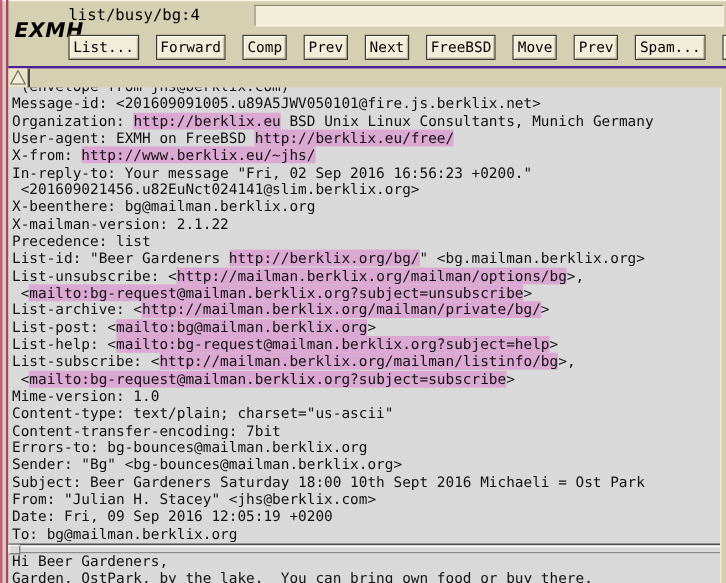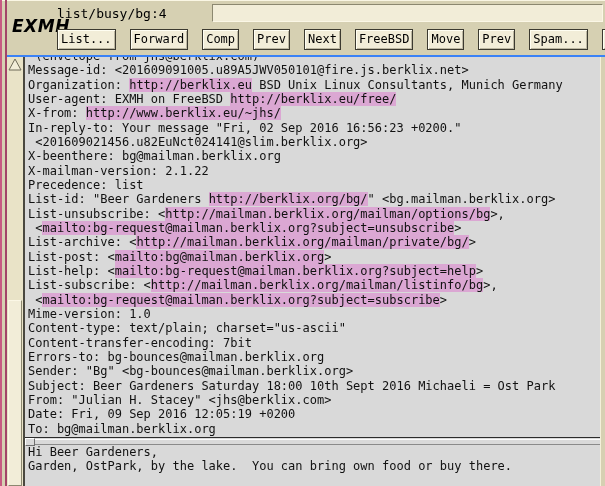--- a/index.html
+++ b/index.html
@@ -58,8 +58,9 @@
   
   .content{
     position:absolute;left:7px;top:55px;right:0;bottom:0;
-    border-top:2px solid #3b82f6;
+    border-top:2px solid #4c1d95;
     display:flex;
+    flex-direction:column;
   }
   .scrollbar{
     width:16px;flex:0 0 16px;position:relative;

